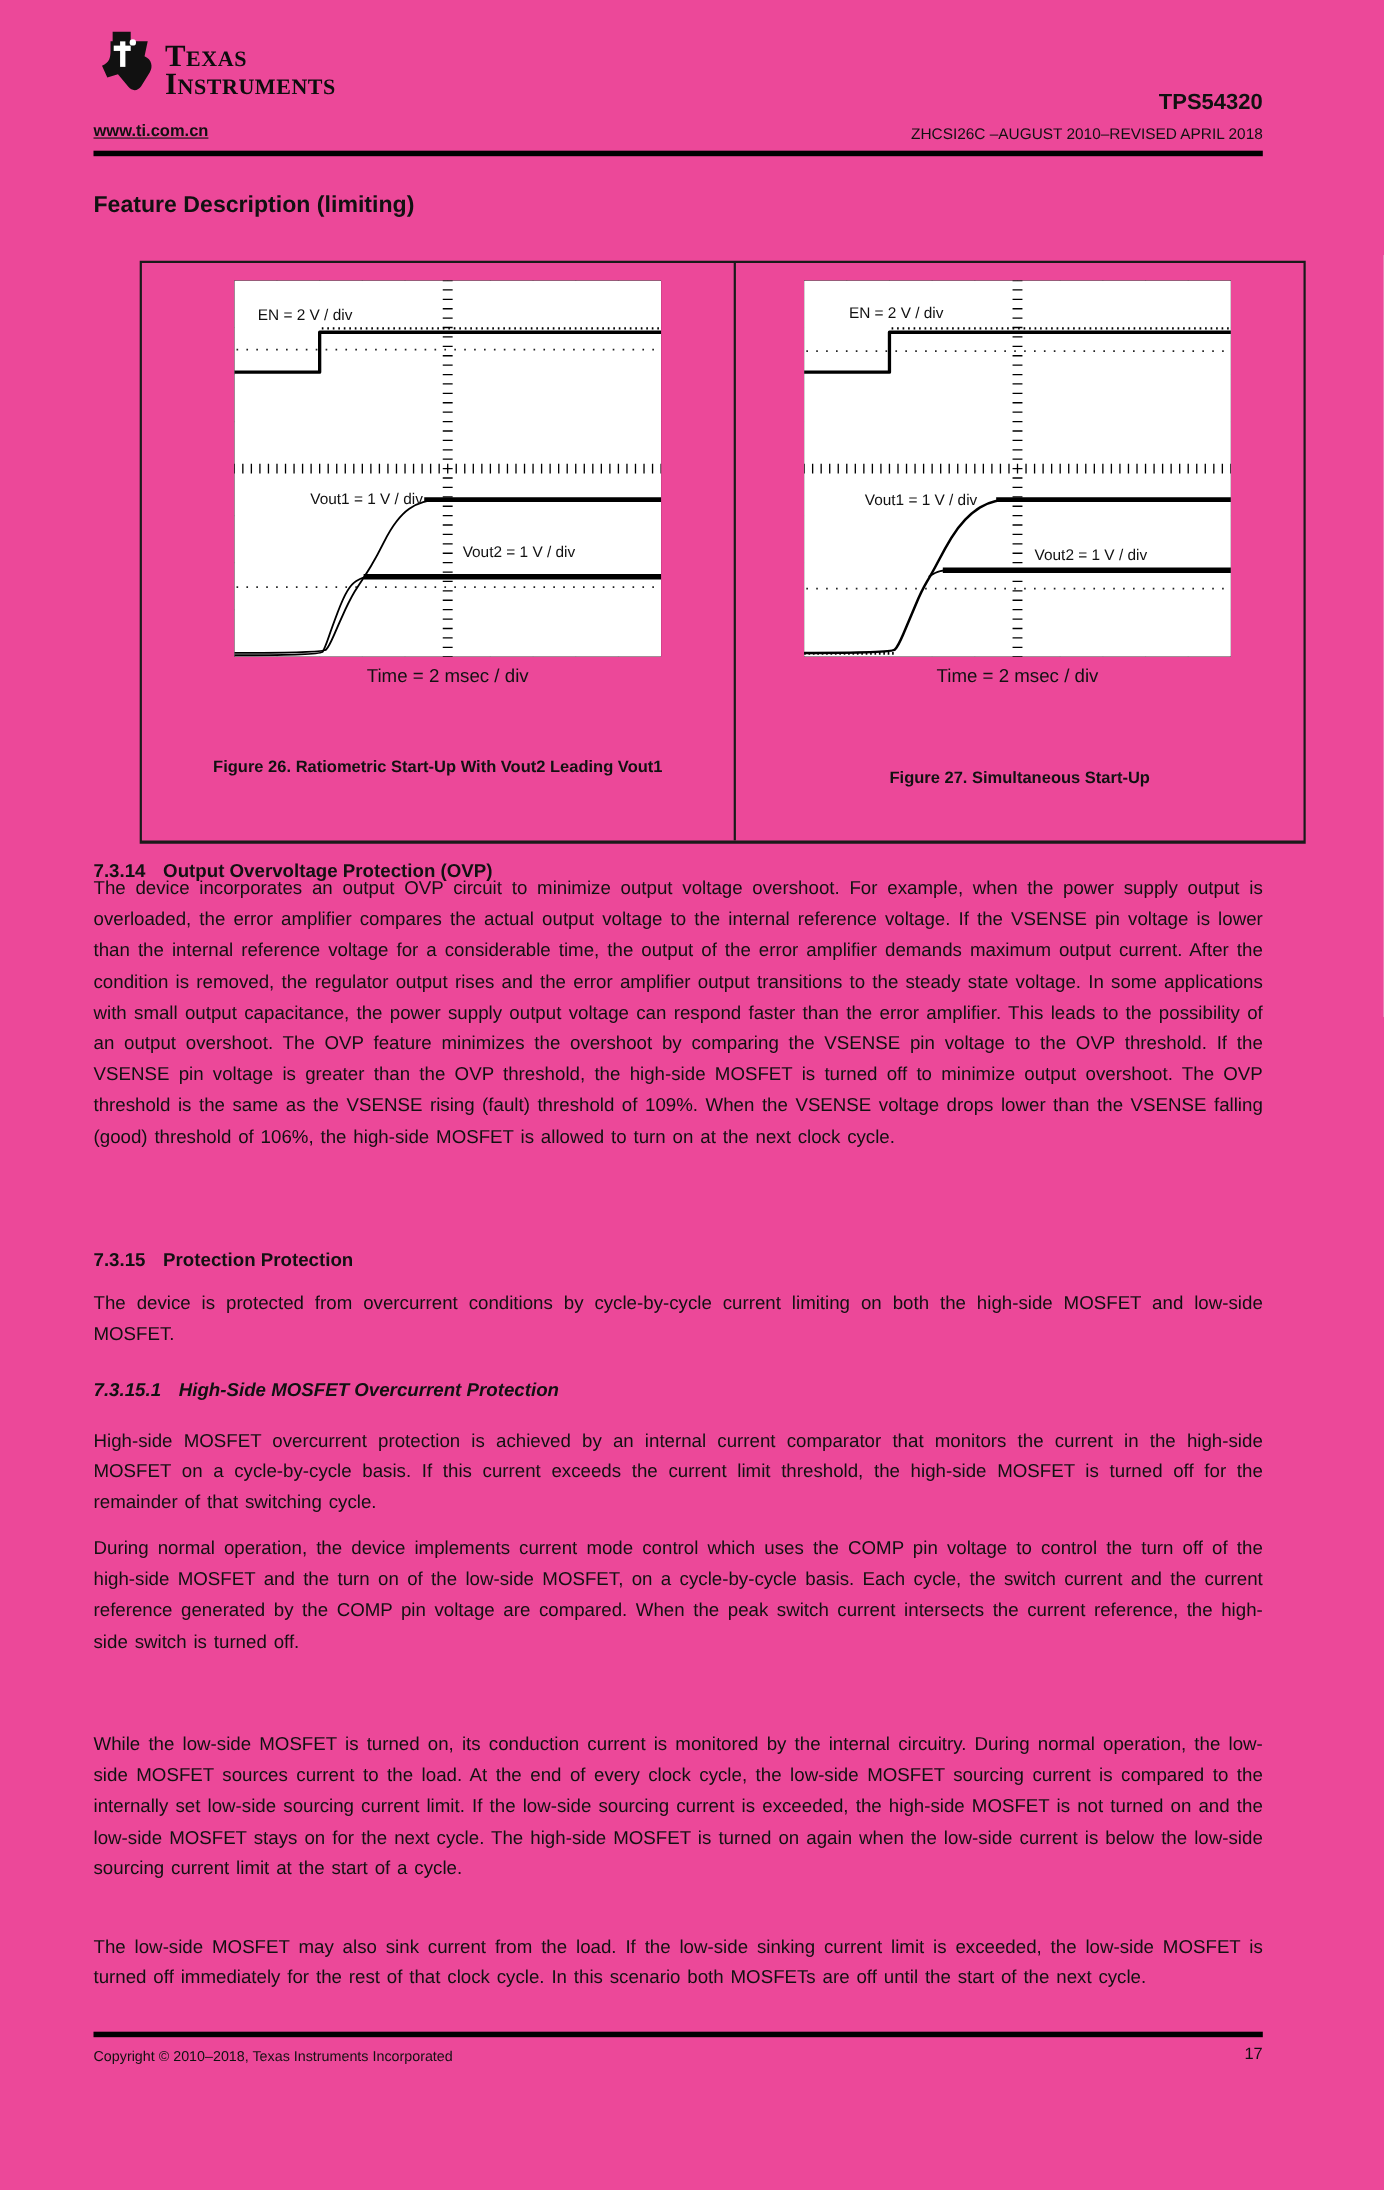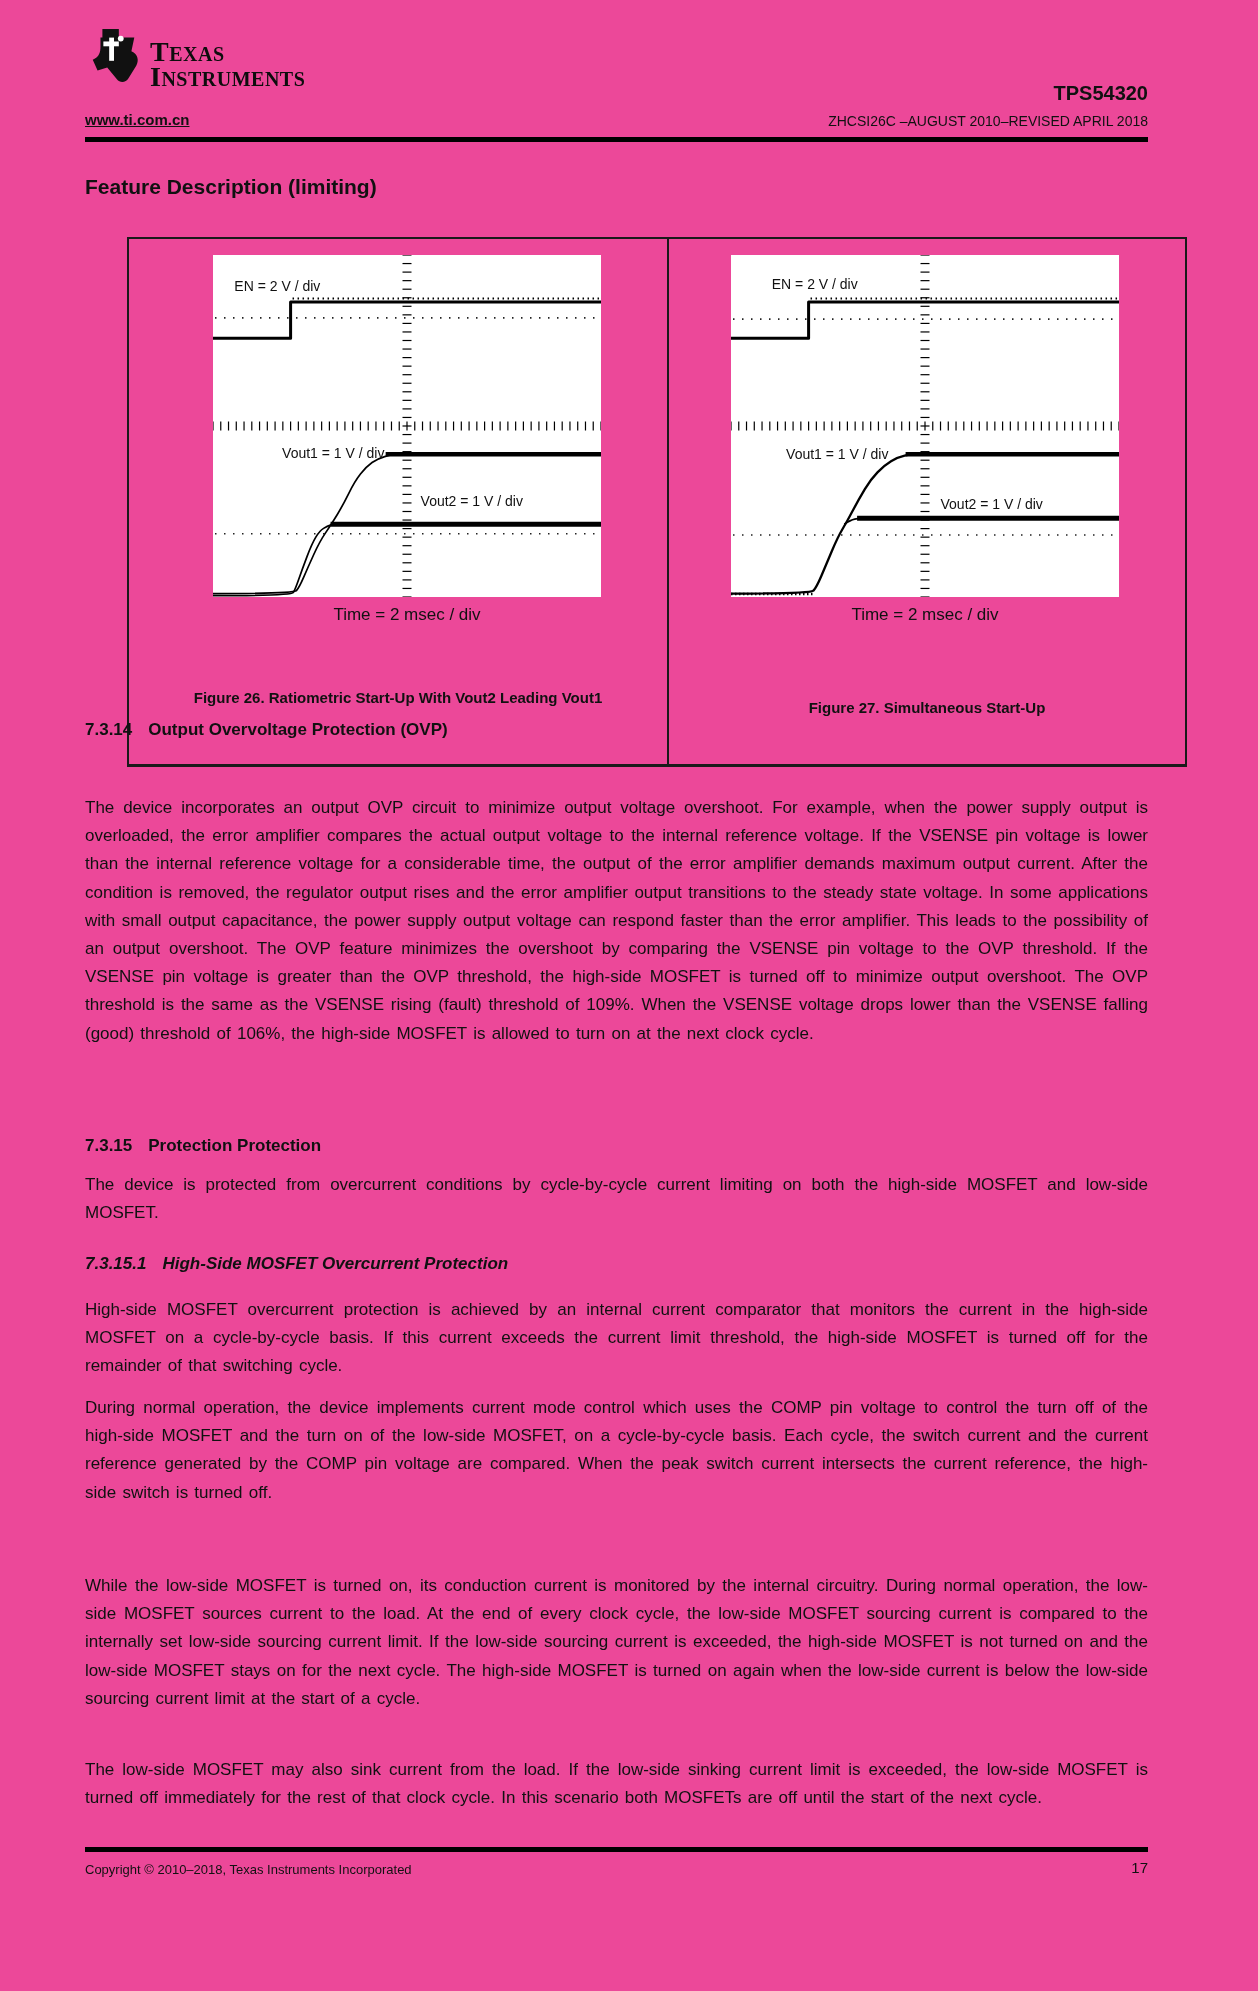--- a/index.html
+++ b/index.html
@@ -42,7 +42,7 @@
   .sec-head.it{font-style:italic;}
   .para{position:absolute;left:85px;width:1063px;font-size:17px;line-height:28.2px;
         text-align:justify;word-spacing:1.5px;}
-  #h-7314{top:720px;} #p-ovp{top:794px;}
+  #h-7314{top:782px;} #p-ovp{top:794px;}
   #h-7315{top:1136px;} #p-oc{top:1171px;}
   #h-73151{top:1254px;} #p-hs1{top:1296px;} #p-hs2{top:1394px;}
   #h-73152{top:1532px;} #p-ls1{top:1572px;} #p-ls2{top:1756px;}

